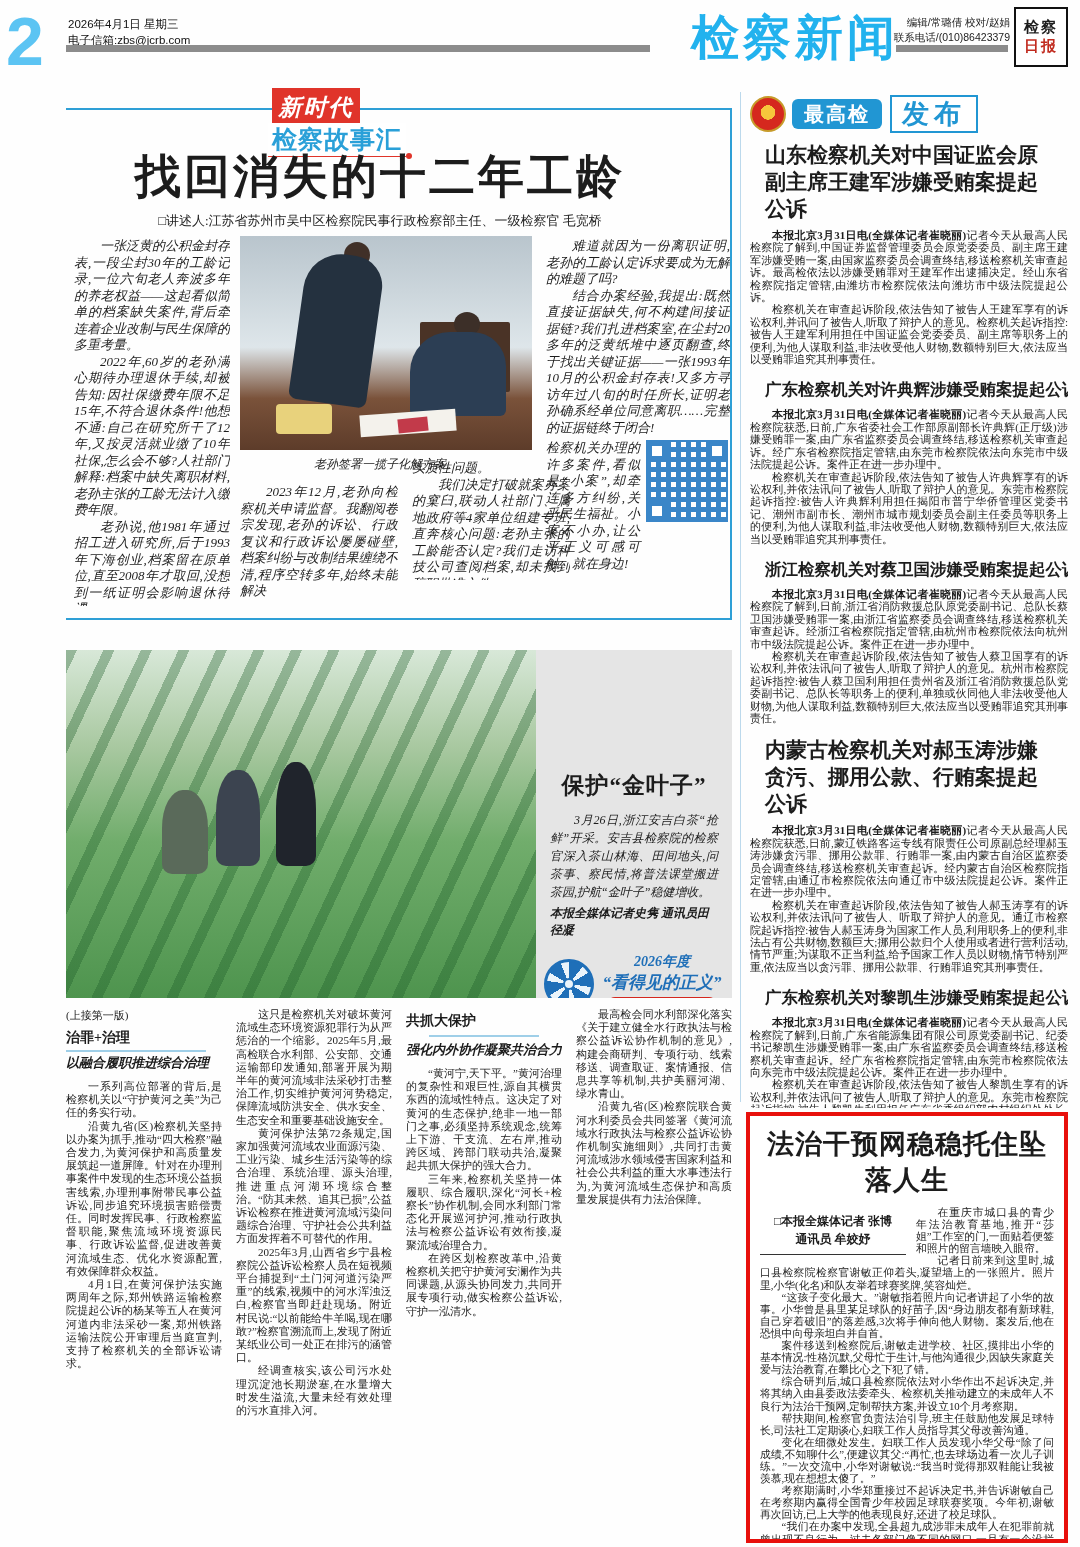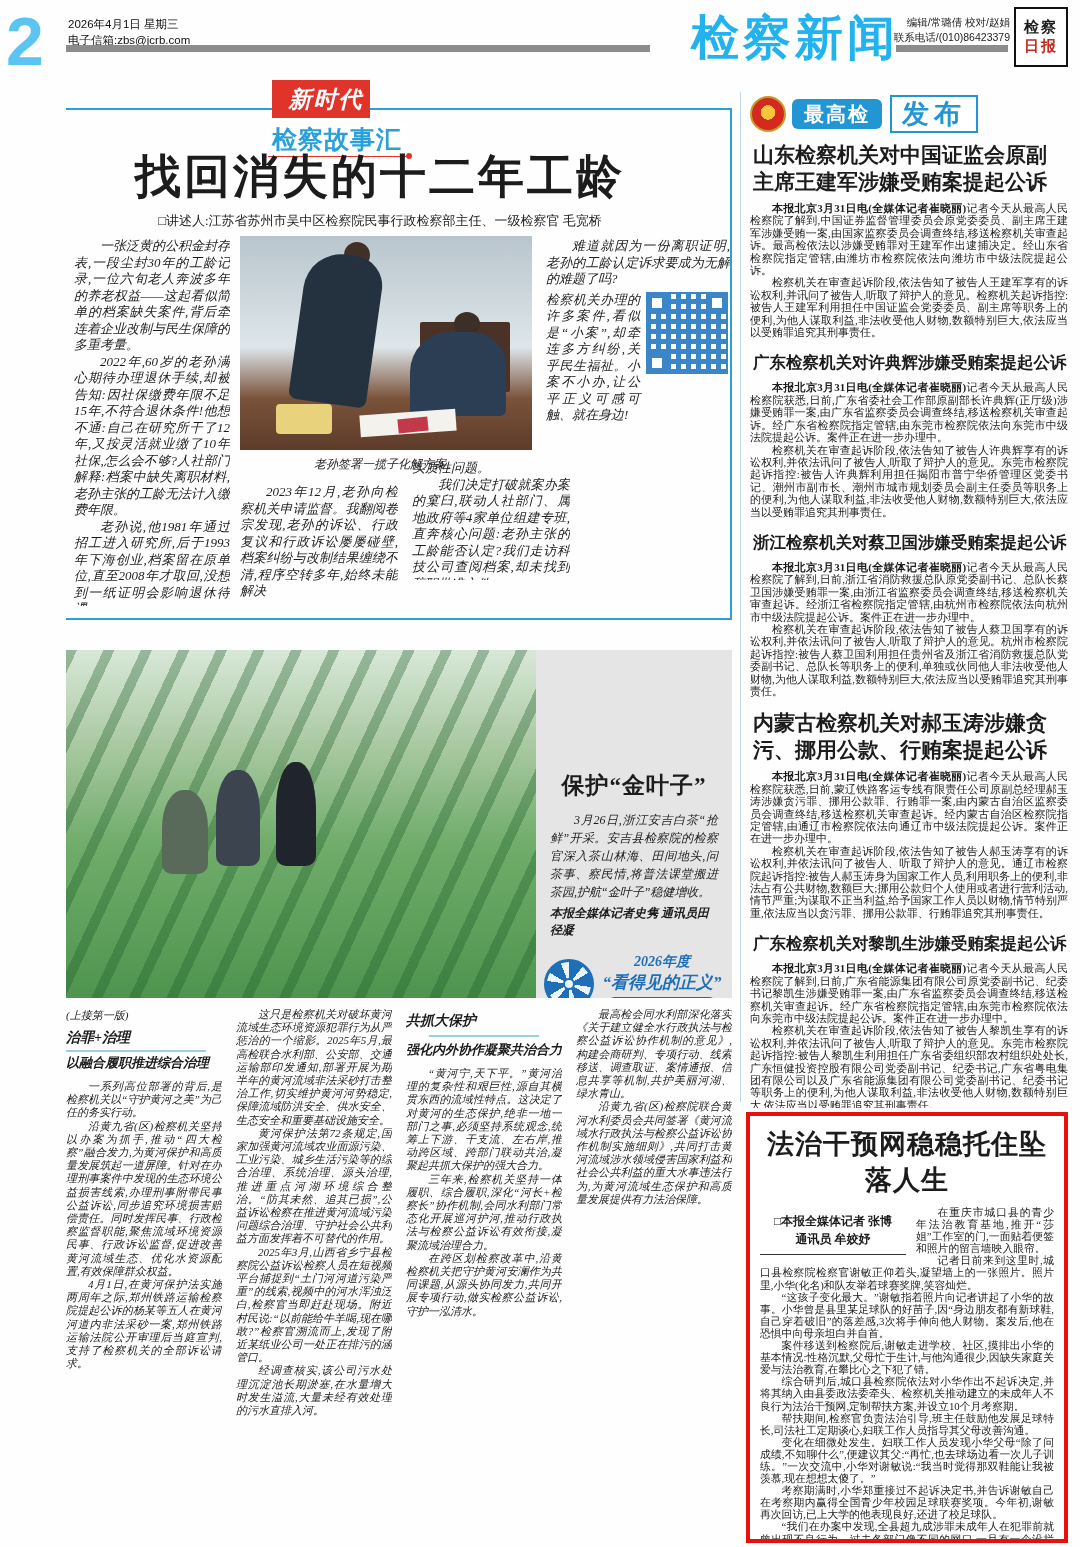--- a/index.html
+++ b/index.html
@@ -28,8 +28,8 @@
   
   .feature-frame{left:66px;top:108px;width:664px;height:508px;
       border-top:2px solid #2e9fd6;border-right:2px solid #2e9fd6;border-bottom:2px solid #2e9fd6;}
-  .banner-red{left:272px;top:80px;width:88px;height:38px;background:#e0342a;color:#fff;
-      font:bold italic 23px "Liberation Serif",serif;display:flex;align-items:center;justify-content:center;letter-spacing:2px;padding-left:10px;}
+  .banner-red{left:272px;top:88px;width:88px;height:38px;background:#e0342a;color:#fff;
+      font:bold italic 23px "Liberation Serif",serif;display:flex;align-items:center;justify-content:center;letter-spacing:2px;}
   .banner-blue{left:268px;top:123px;width:138px;height:33px;background:#fff;color:#2aa0d8;
       font:bold 25px "Liberation Serif",serif;display:flex;align-items:center;justify-content:center;
       border-bottom:1px solid #e0342a;letter-spacing:1px;}

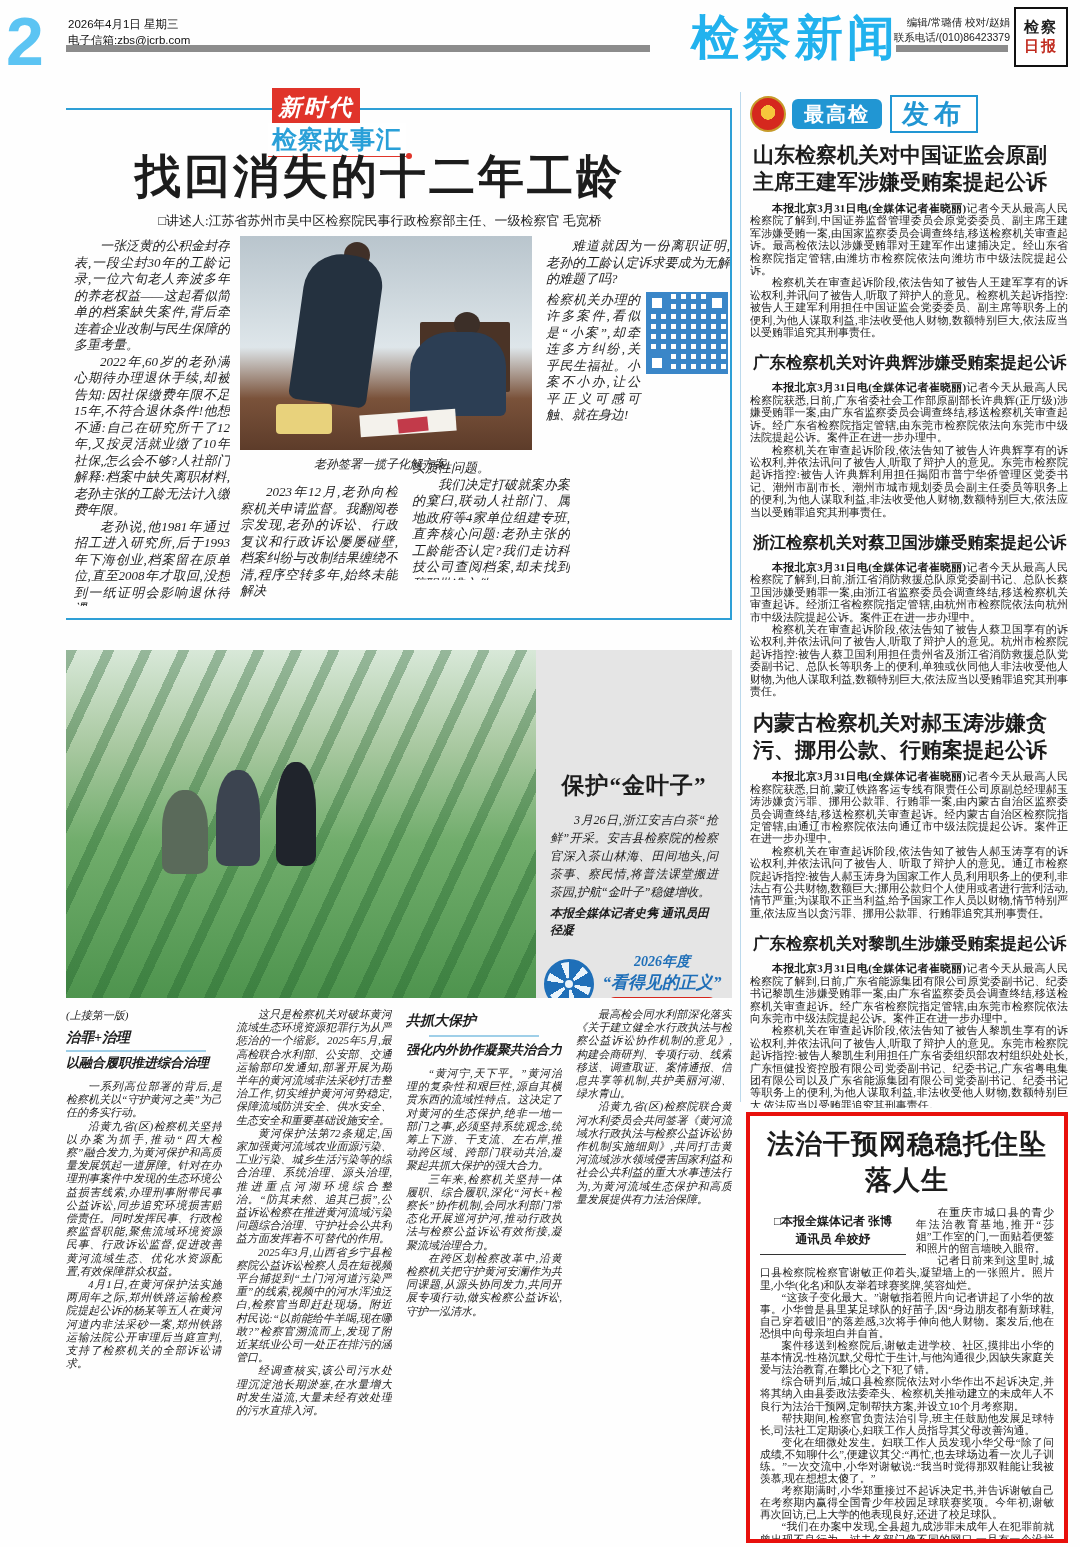--- a/index.html
+++ b/index.html
@@ -112,7 +112,7 @@
       display:flex;align-items:center;font:bold 27px "Liberation Serif",serif;letter-spacing:5px;}
   .news{left:750px;top:142px;width:318px;height:966px;overflow:hidden;}
   .news-item{margin-bottom:13px;}
-  .ntitle{margin:0 3px 6px;font:bold 21px "Liberation Serif",serif;line-height:27px;letter-spacing:0;}
+  .ntitle{margin:0 15px 6px;font:bold 21px "Liberation Serif",serif;line-height:27px;letter-spacing:0;}
   .ntitle.one{font-size:16.5px;white-space:nowrap;line-height:24px;}
   .nbody{font:11px "Liberation Serif",serif;line-height:12.4px;text-align:justify;}
   .nbody p{margin:0;text-indent:2em;}

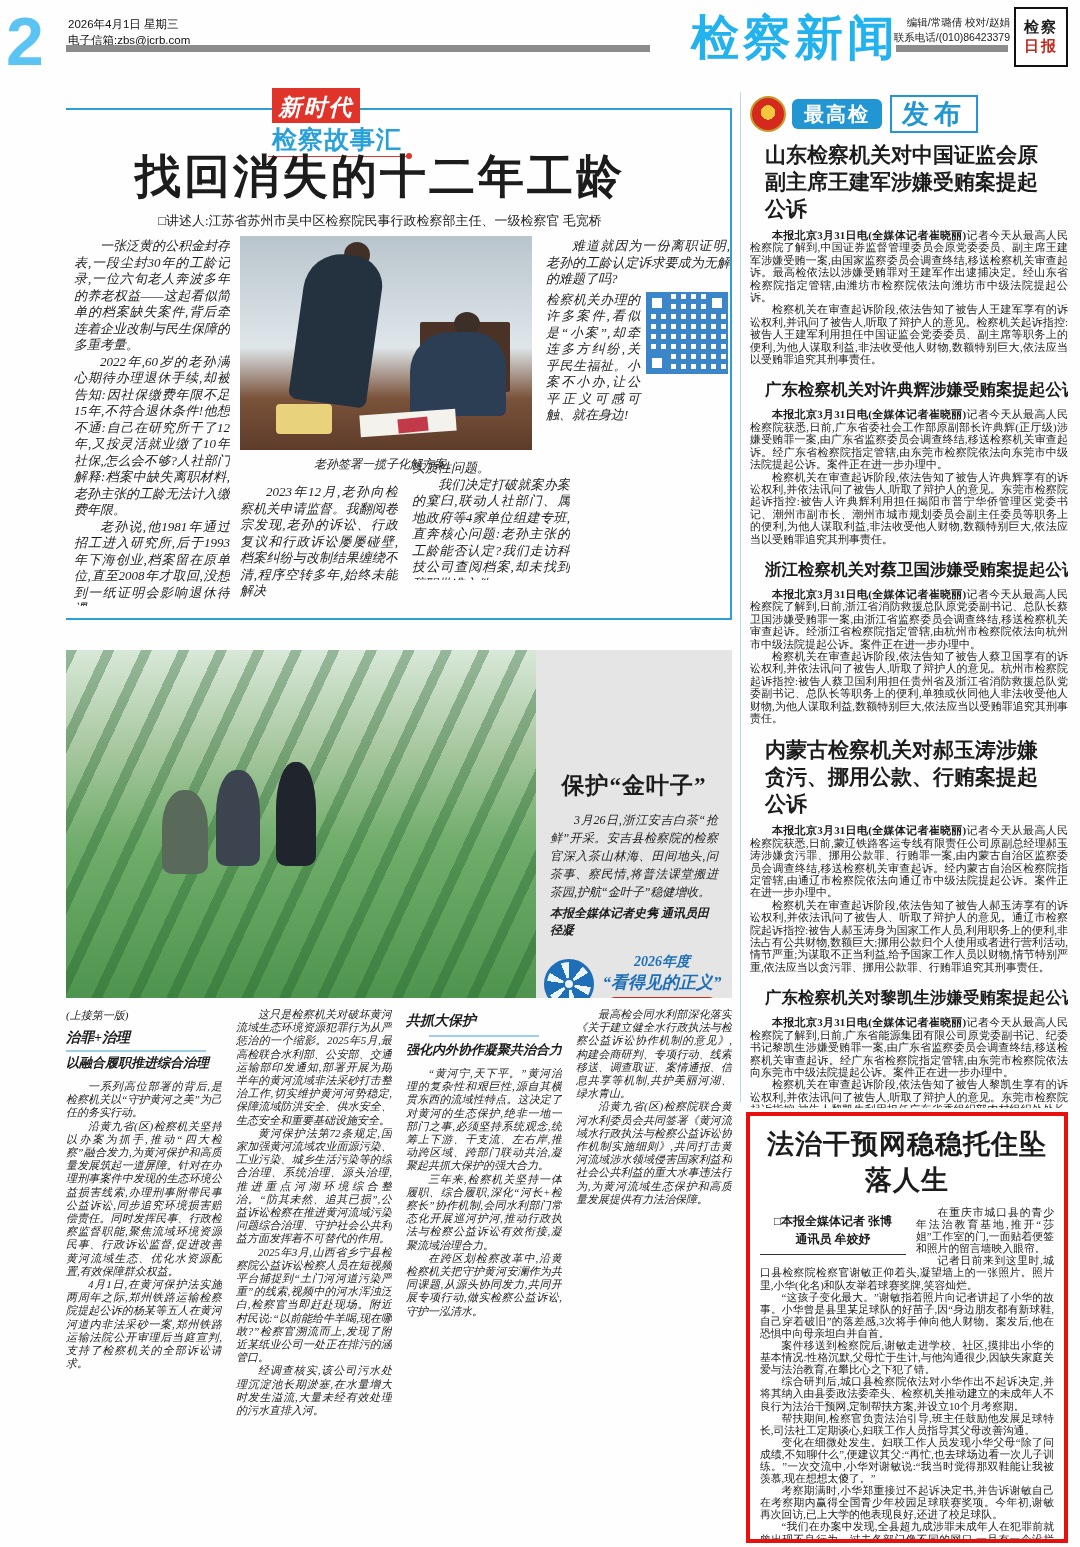--- a/index.html
+++ b/index.html
@@ -185,6 +185,7 @@
   </div>
   <div class="abs fcol fcol4">
     <p>难道就因为一份离职证明,老孙的工龄认定诉求要成为无解的难题了吗?</p>
+    <p>结合办案经验,我提出:既然直接证据缺失,何不构建间接证据链?我们扎进档案室,在尘封20多年的泛黄纸堆中逐页翻查,终于找出关键证据——一张1993年10月的公积金封存表!又多方寻访年过八旬的时任所长,证明老孙确系经单位同意离职……完整的证据链终于闭合!</p>
     <div class="qr-row">
       <div class="qr-txt">检察机关办理的许多案件,看似是“小案”,却牵连多方纠纷,关乎民生福祉。小案不小办,让公平正义可感可触、就在身边!</div>
       <div class="qr-fig">

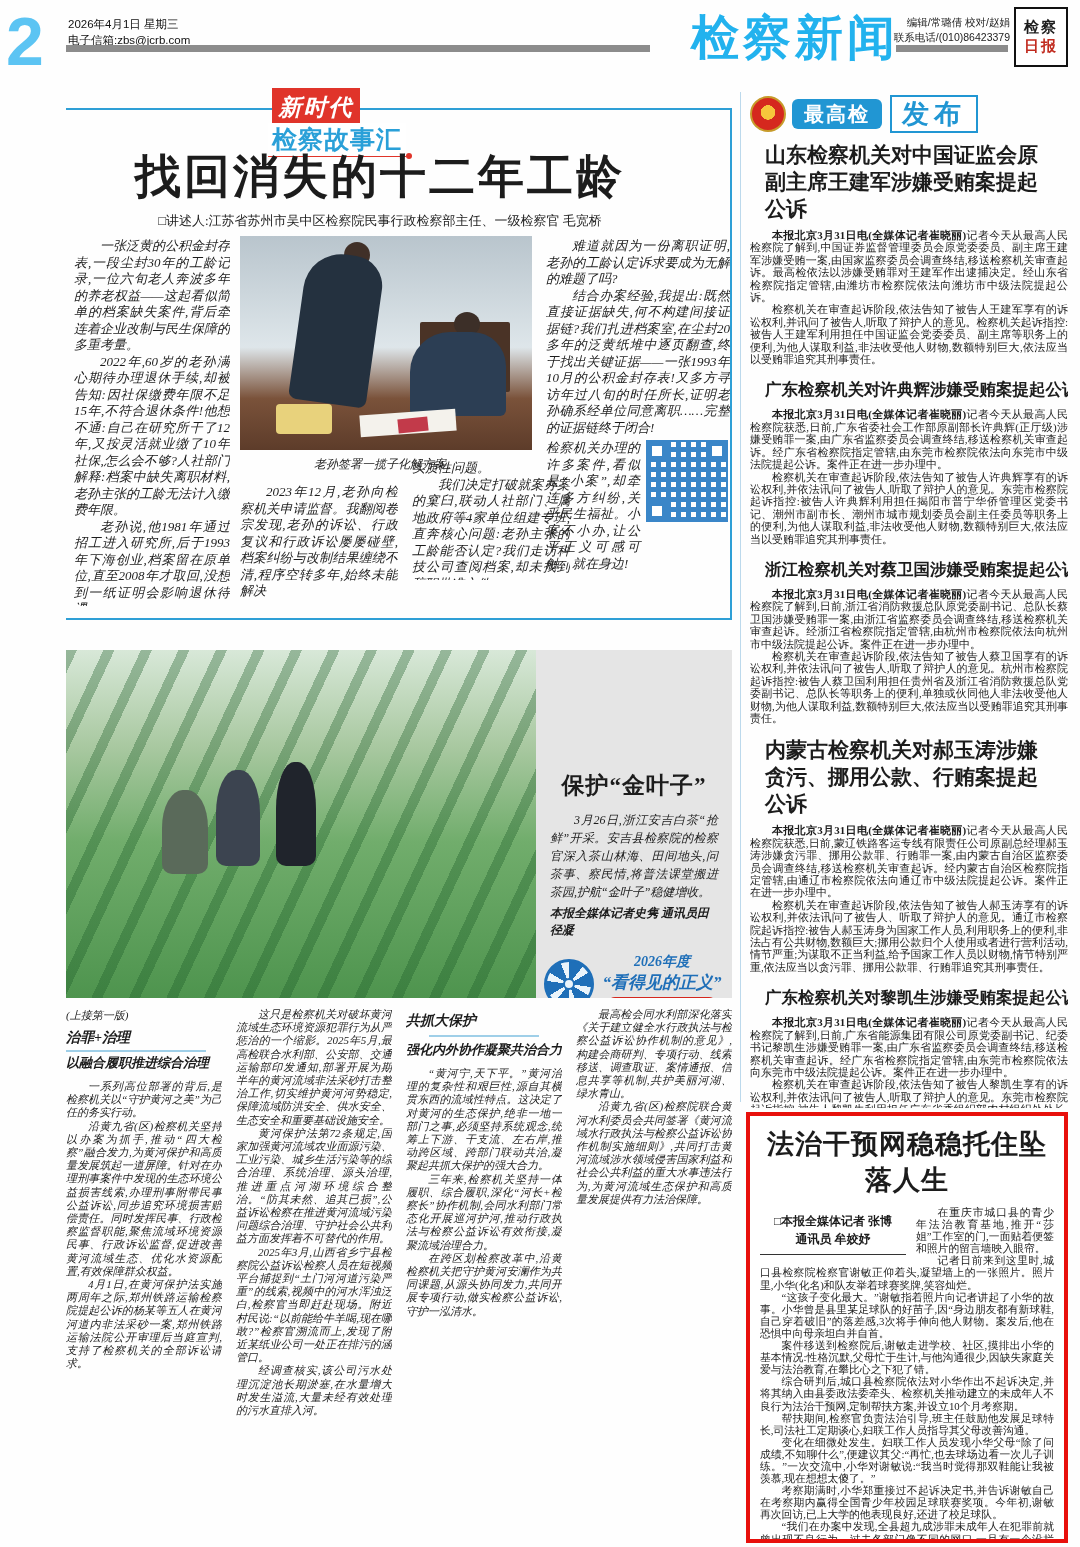--- a/index.html
+++ b/index.html
@@ -92,7 +92,7 @@
   
   .cont{left:66px;top:1008px;width:666px;height:534px;display:flex;gap:14px;}
   .ccol{flex:1;font:11px "Liberation Serif",serif;line-height:13.2px;text-align:justify;overflow:hidden;}
-  .ccol p{margin:0;text-indent:2em;font-style:italic;}
+  .ccol p{margin:0;text-indent:2em;}
   .cont-label{font:11px "Liberation Serif",serif;text-indent:0 !important;margin-bottom:6px !important;}
   .chead1{font:bold 14px "Liberation Serif",serif;text-indent:0 !important;margin:4px 0 2px !important;
       border-bottom:2px solid #9fcfe8;padding-bottom:3px;width:90%;}

